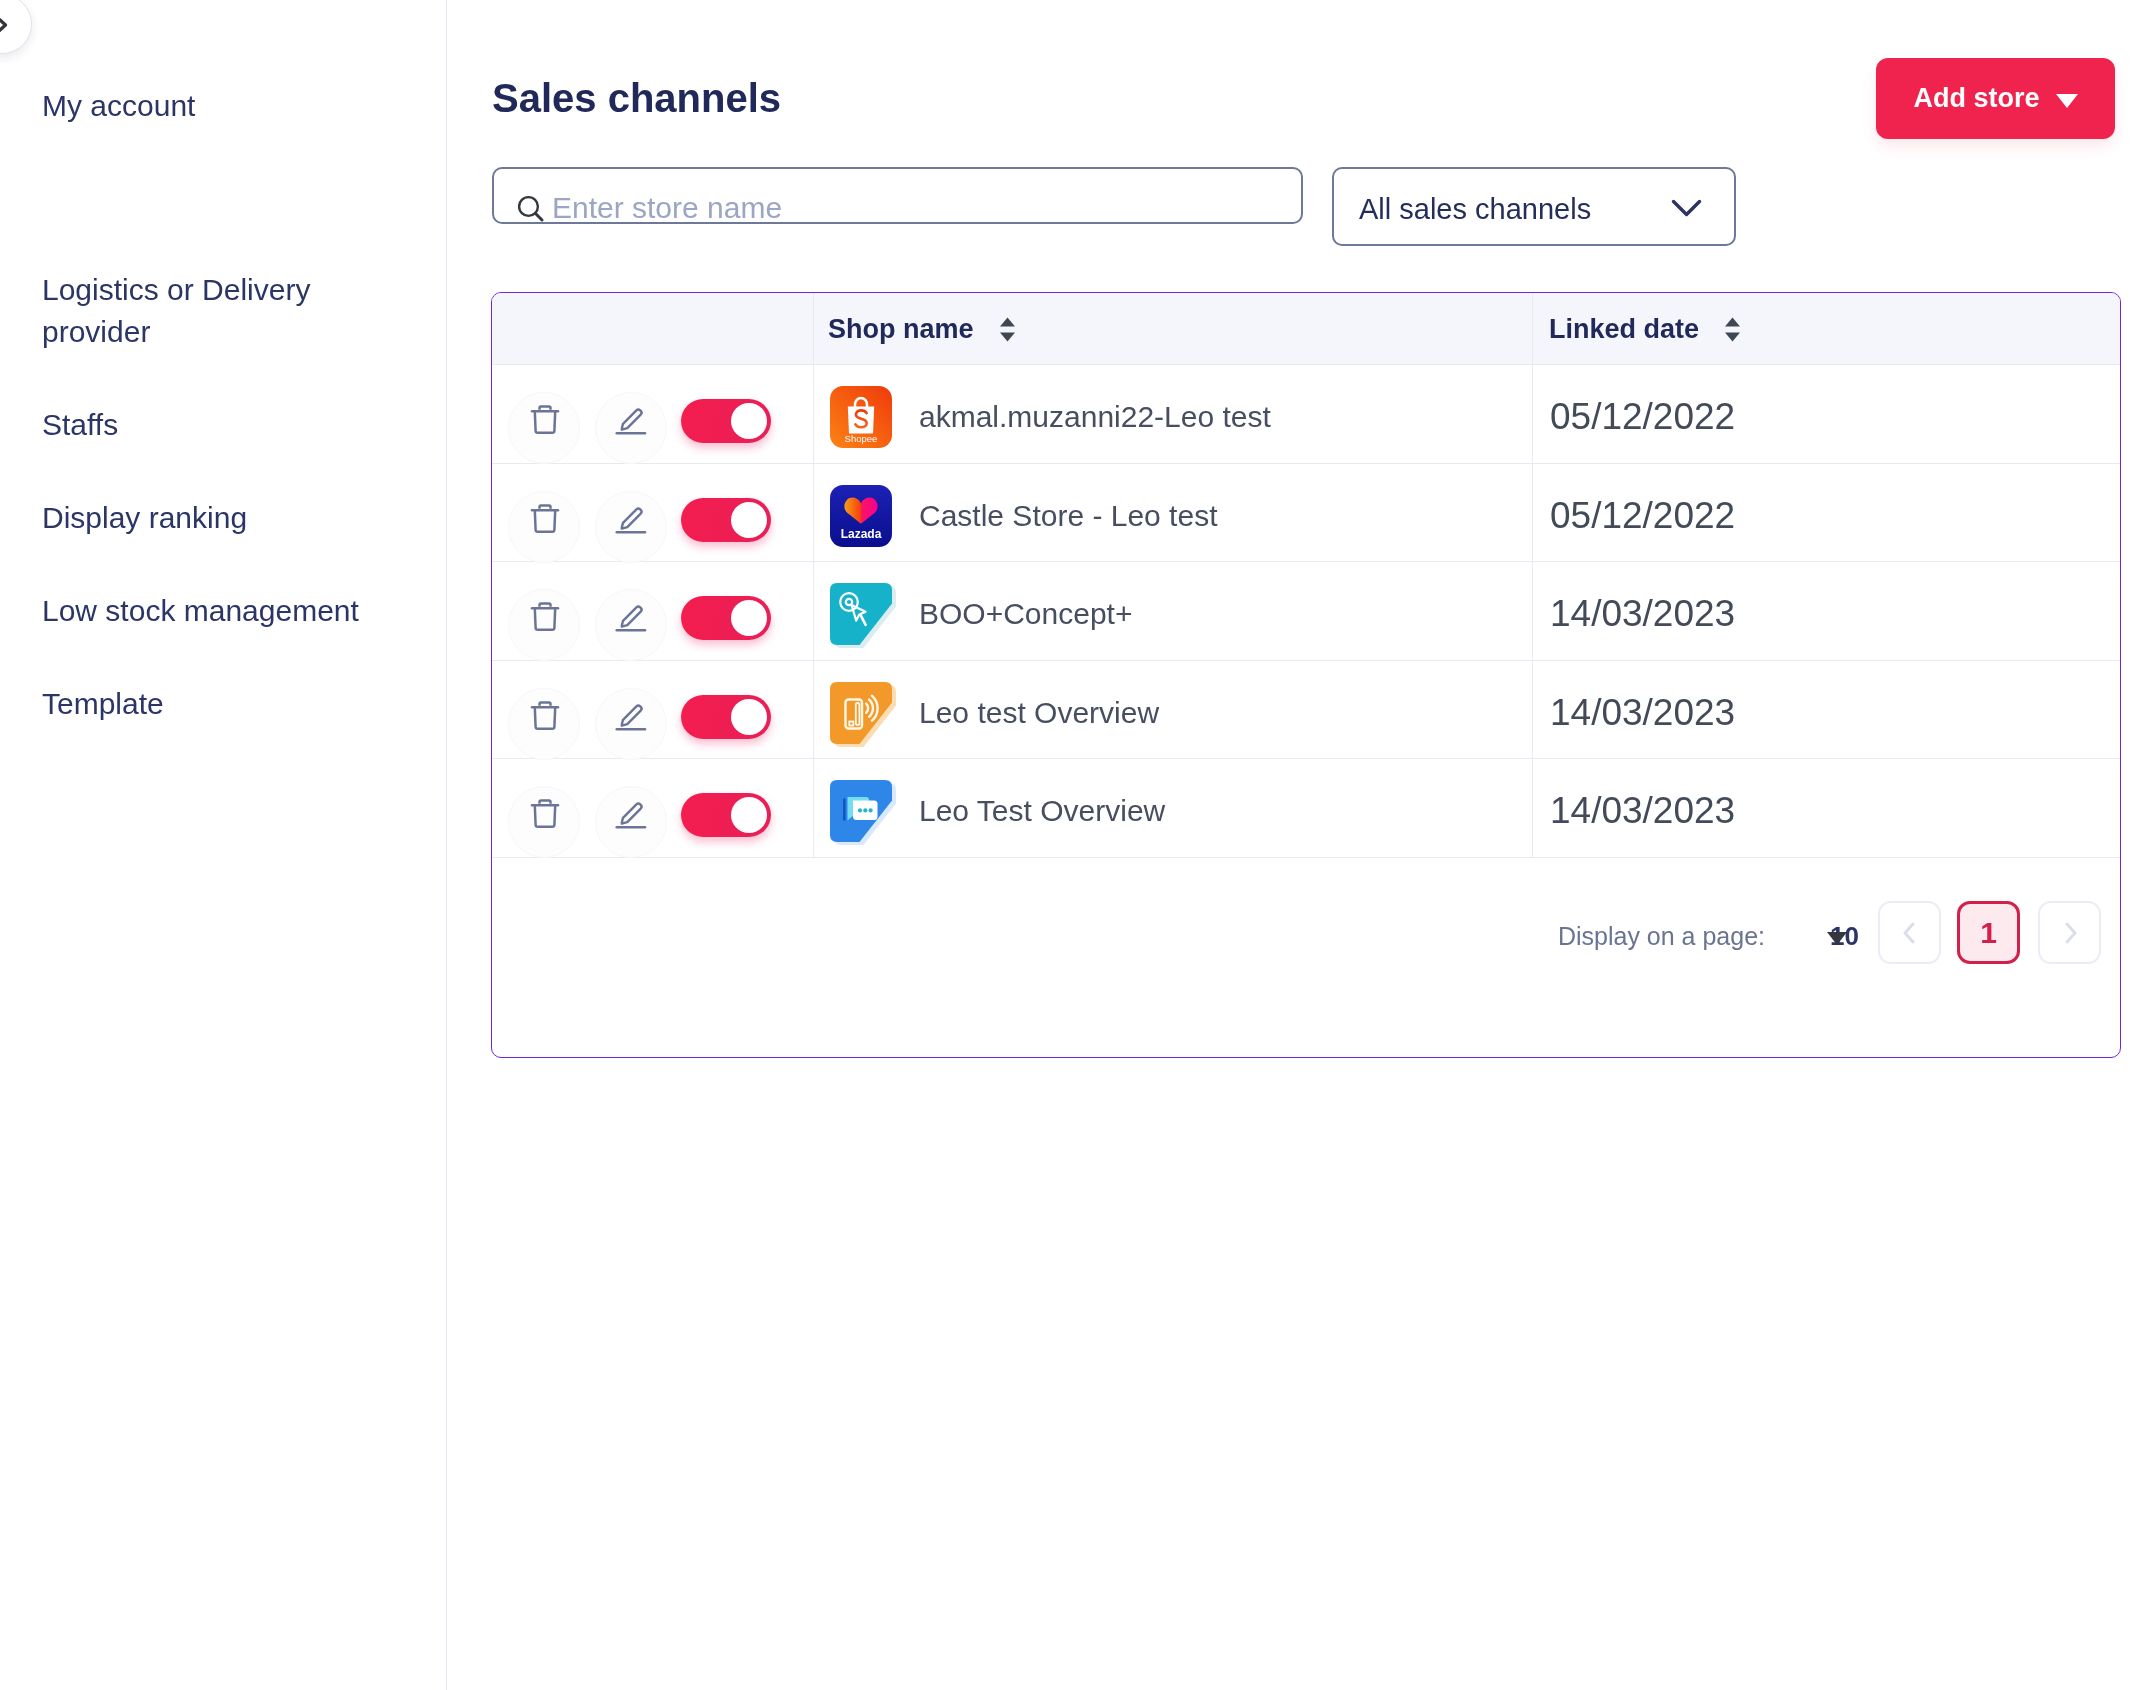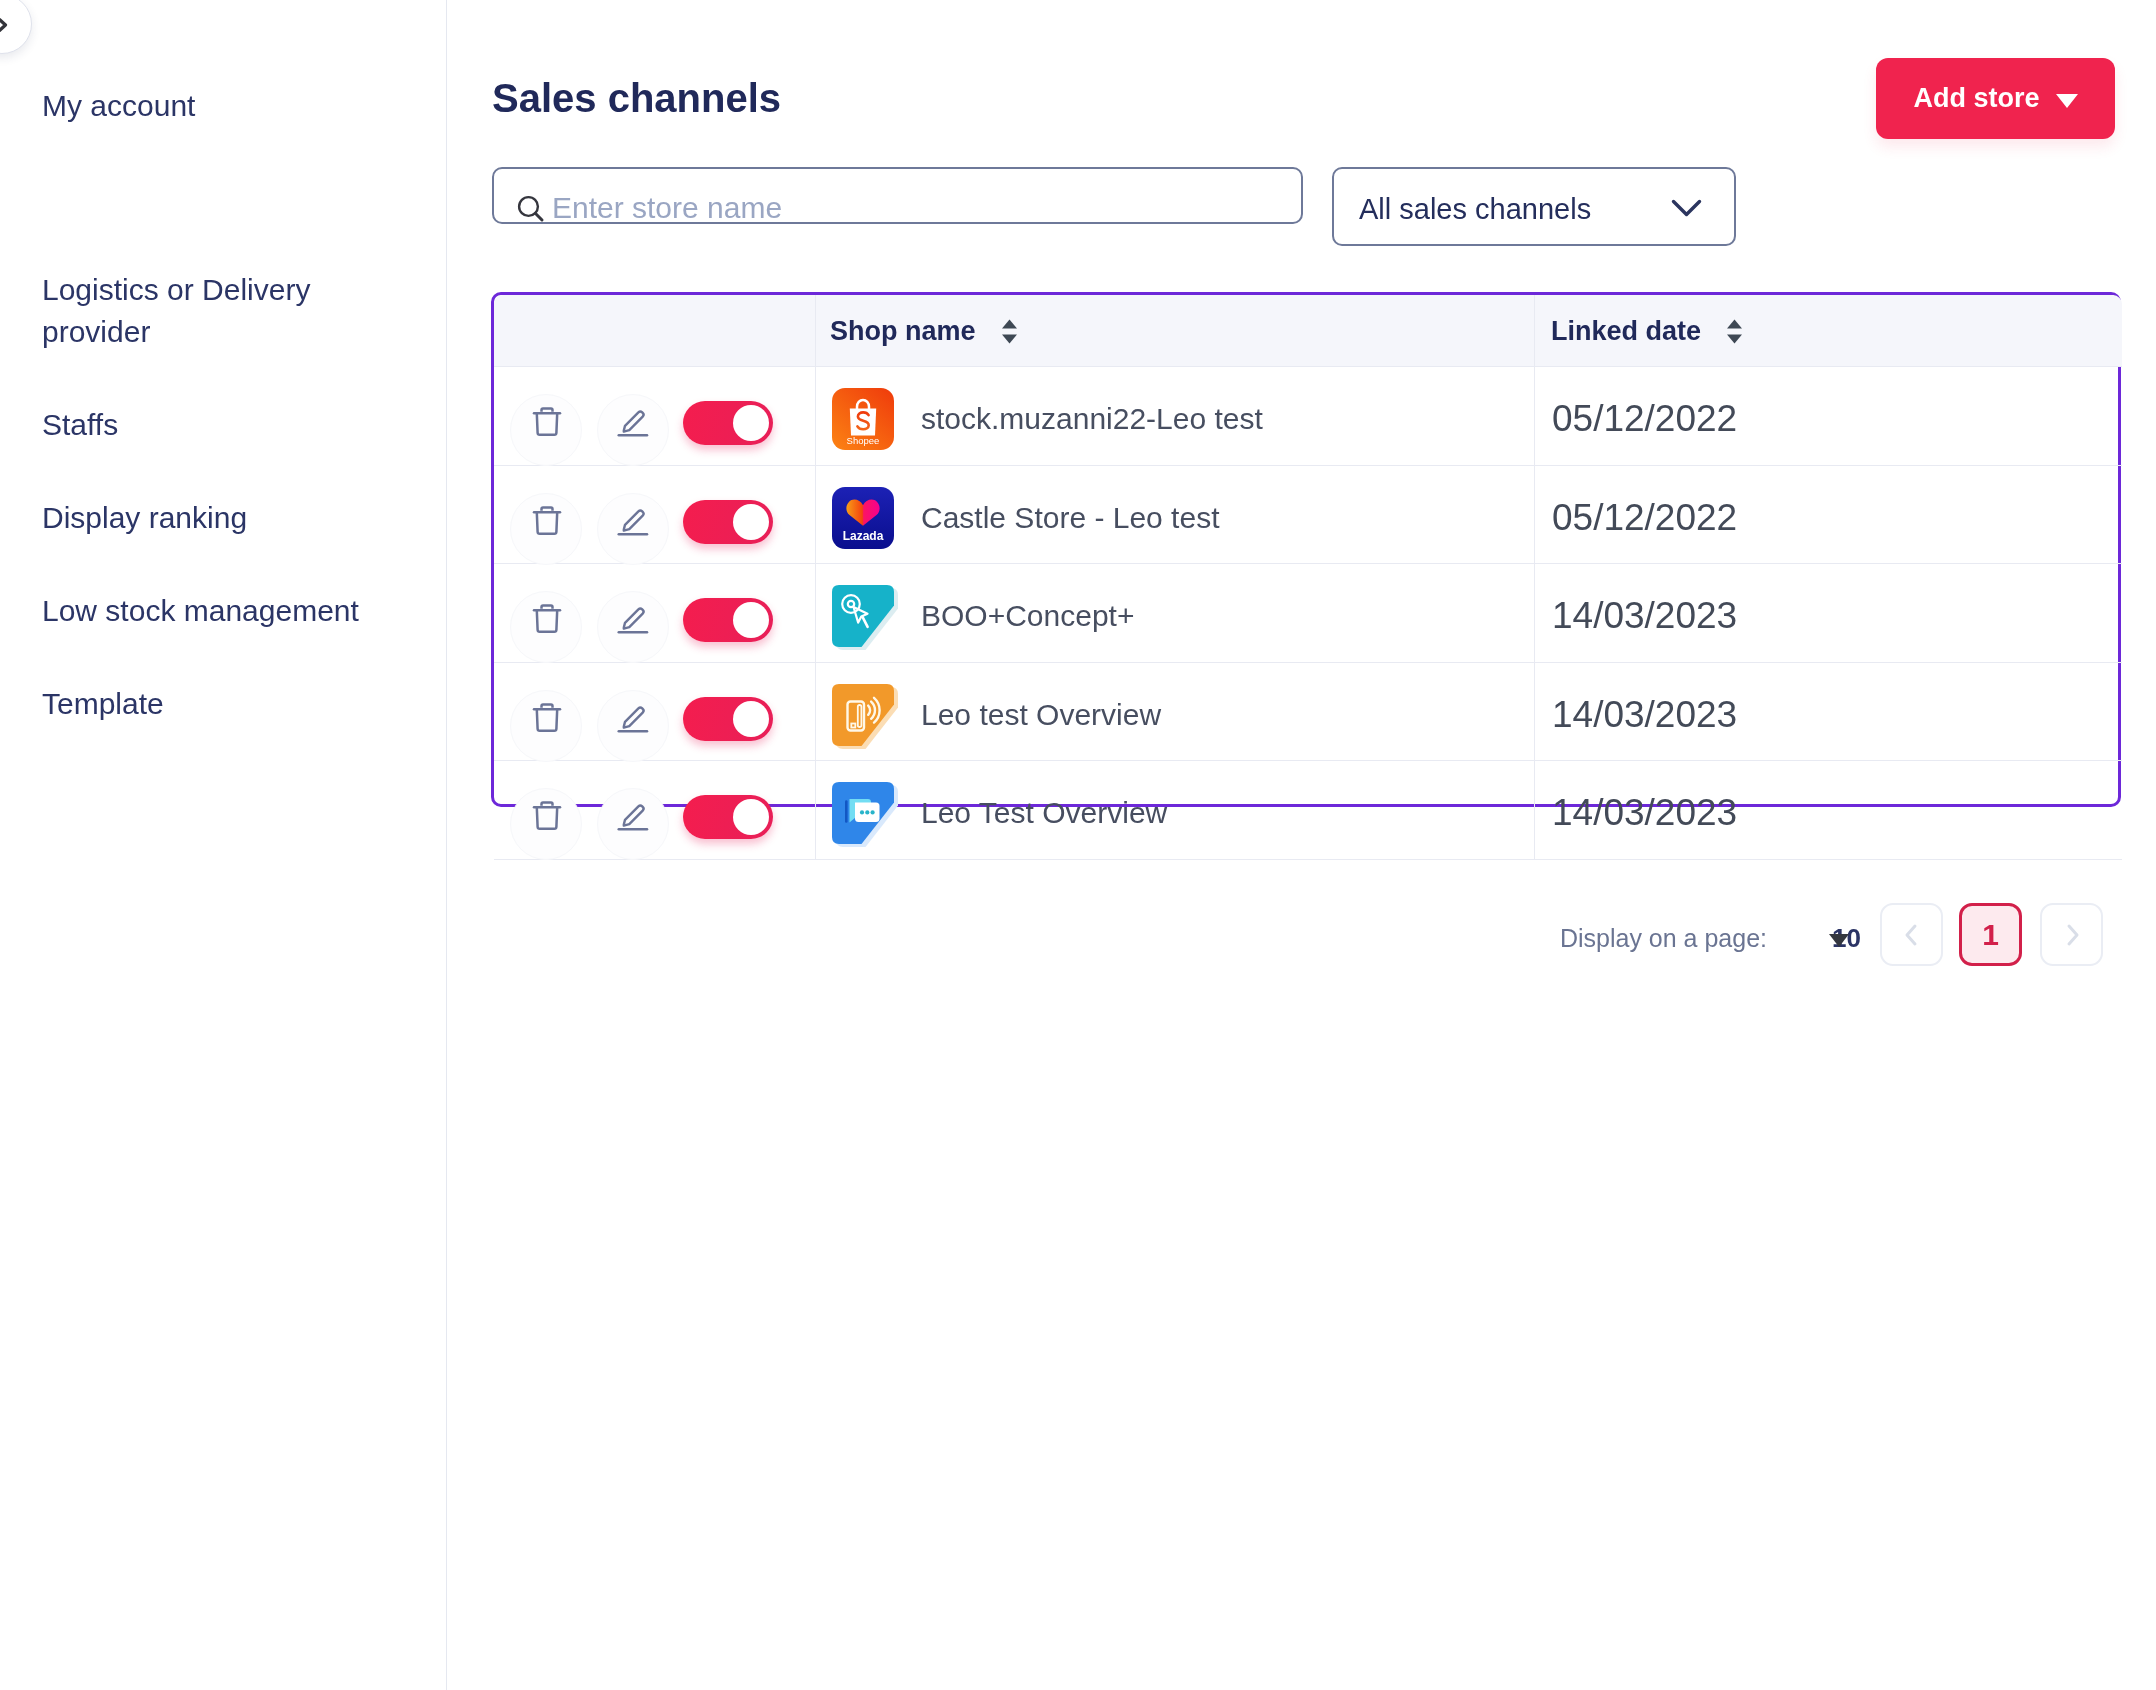--- a/index.html
+++ b/index.html
@@ -38,8 +38,8 @@
   #select .tx { position:absolute; left:25px; top:24px; font-size:29px; color:#242e5c; }
   #select svg { position:absolute; right:31px; top:29px; }
 
-  #card { position:absolute; left:491px; top:292px; width:1630px; height:515px;
-    border:3px solid #6d28d9; border-radius:10px; background:#fff; }
+  #card { position:absolute; left:491px; top:292px; width:1630px; height:766px;
+    border:1px solid #6d28d9; border-radius:10px; background:#fff; }
   #thead { position:absolute; left:0; top:0; width:1628px; height:72px;
     background:#f5f6fb; border-bottom:1px solid #e8eaf2; border-radius:9px 9px 0 0; }
   .vline { position:absolute; top:0; width:1px; height:565px; background:#e8eaf2; z-index:3; }

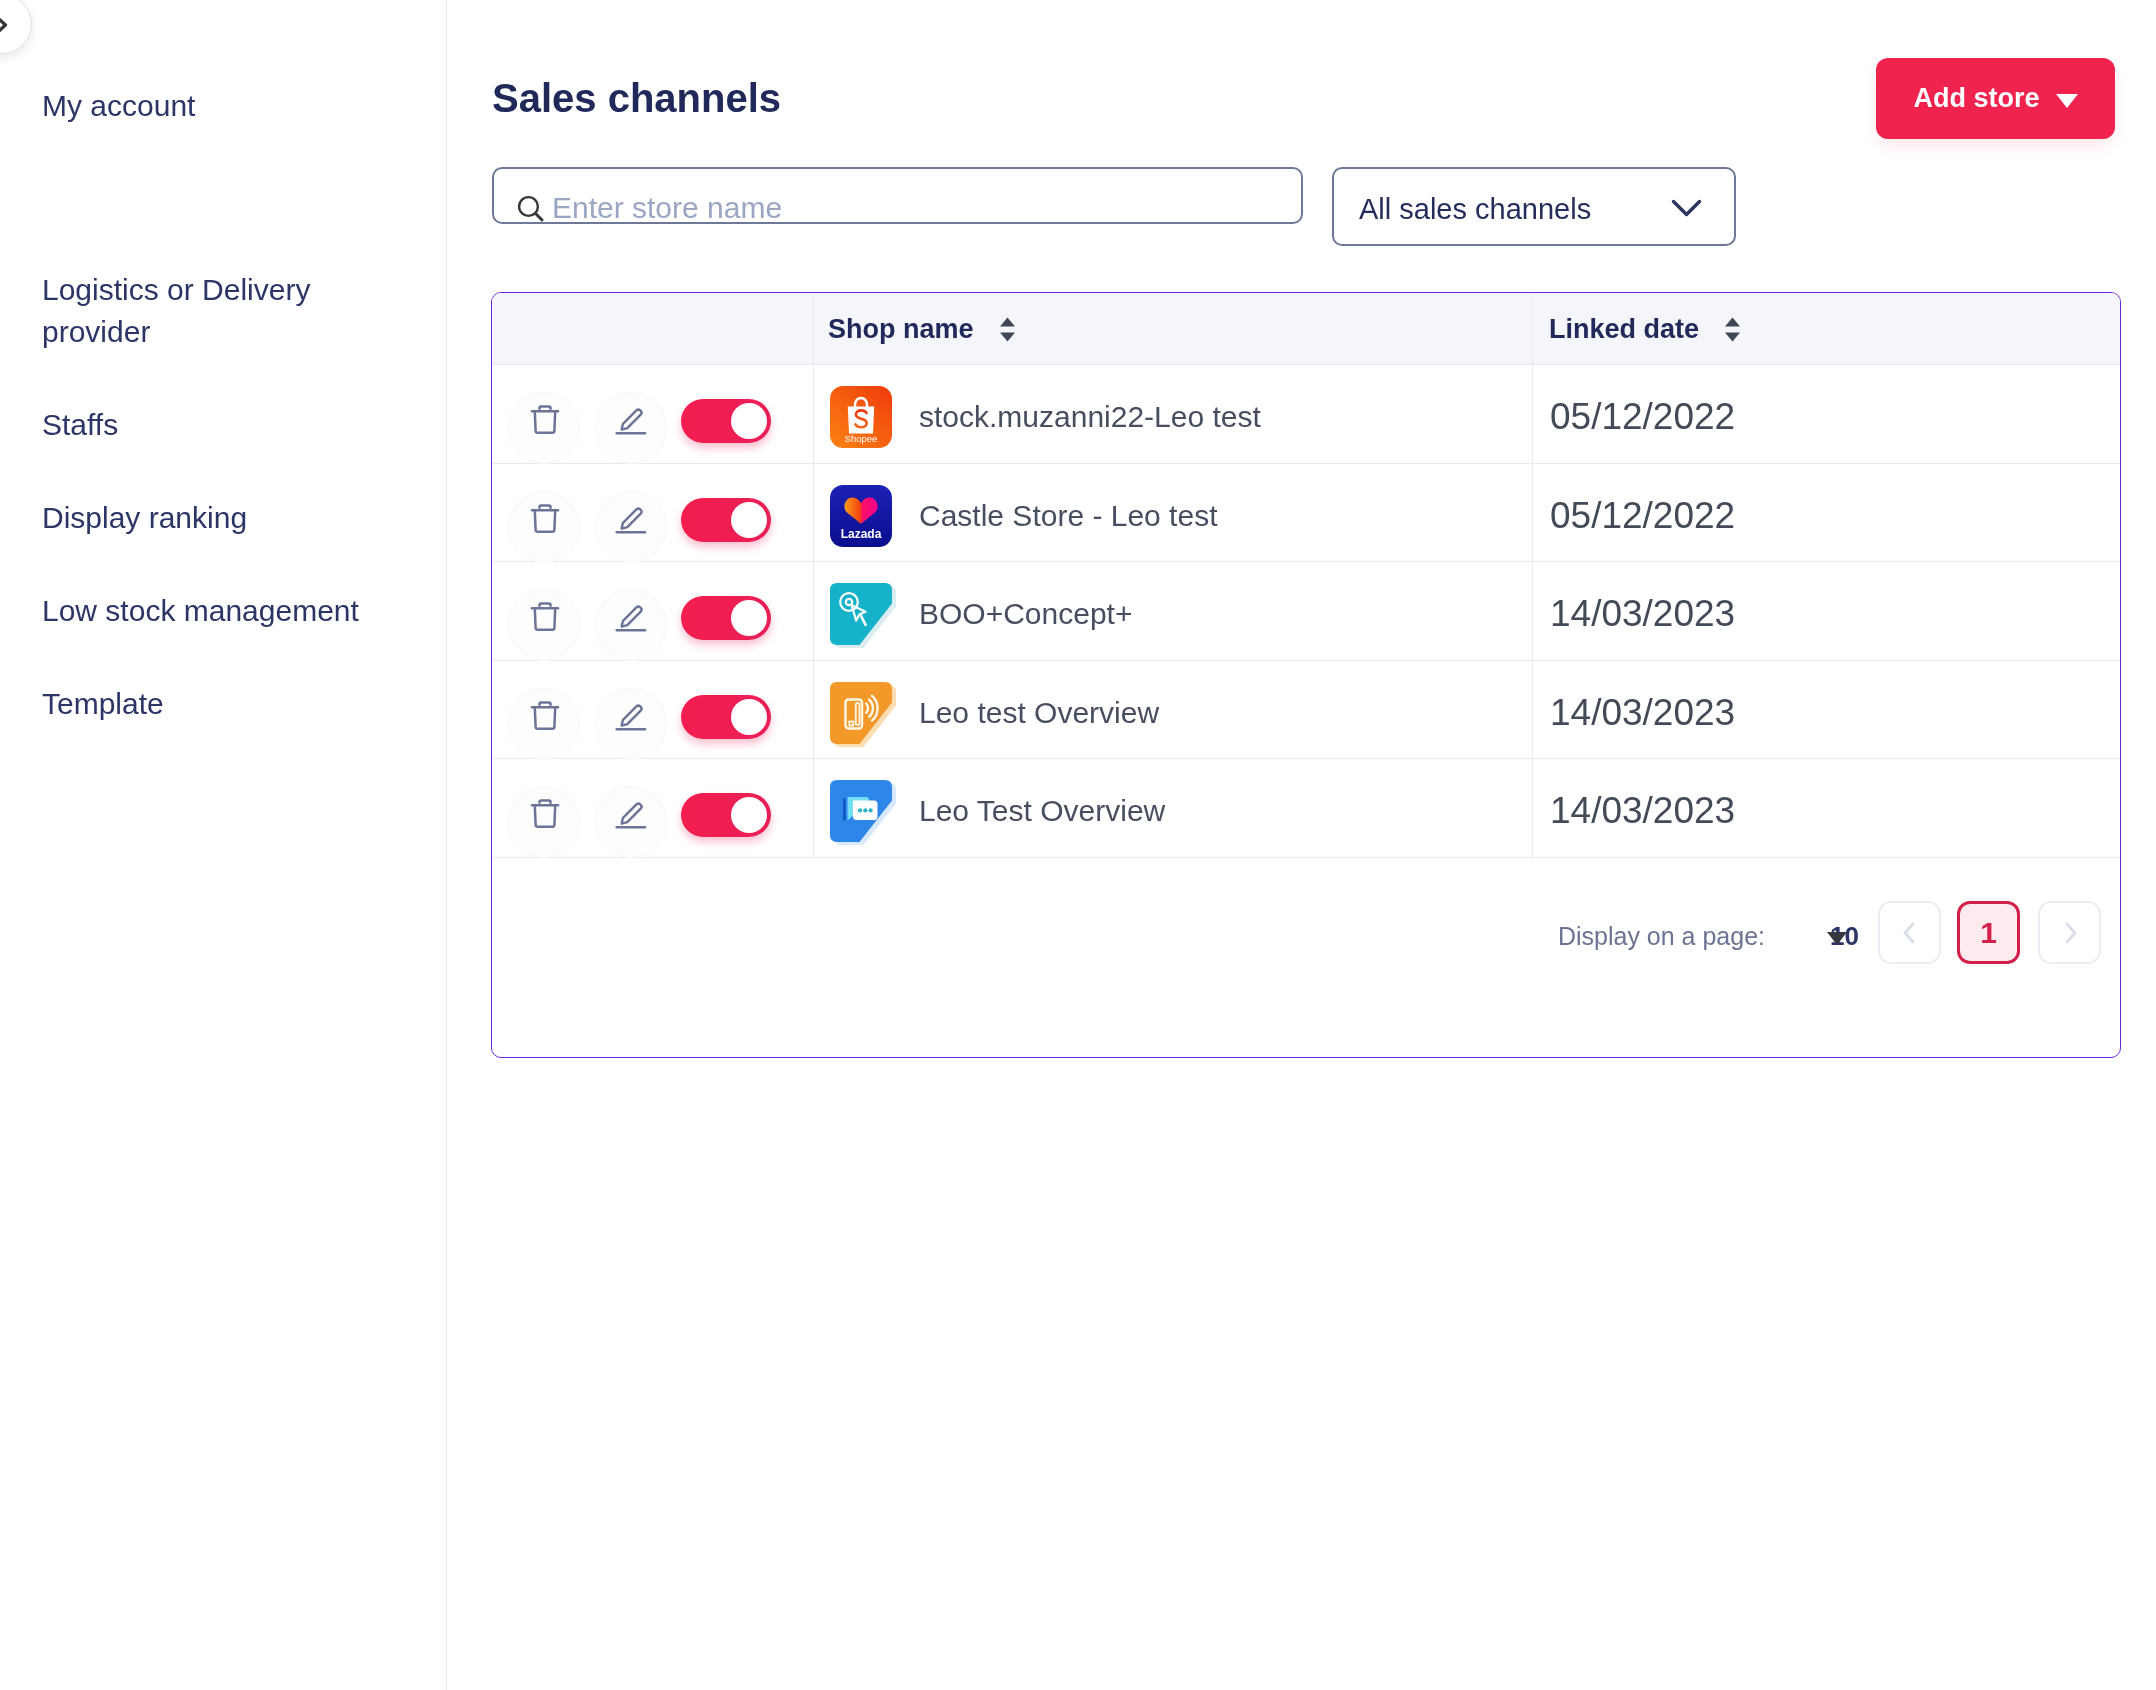--- a/index.html
+++ b/index.html
@@ -157,7 +157,7 @@
 <path d="M36.6,27.2 c-1,-1.7 -3.1,-2.8 -5.4,-2.8 c-3,0 -5.3,1.8 -5.3,4.2 c0,2.3 1.8,3.3 5.3,4.2 c3.6,0.9 5.6,2.1 5.5,4.6 c-0.1,2.3 -2.4,3.9 -5.5,3.9 c-2.5,0 -4.8,-1.1 -5.8,-2.9" fill="none" stroke="url(#gss)" stroke-width="2.6" stroke-linecap="round"></path>
 <text x="31" y="56" font-size="9.5" fill="#fff" text-anchor="middle" font-family="Liberation Sans, sans-serif">Shopee</text>
 </svg></div>
-      <div class="sname">stock.muzanni22-Leo test</div>
+      <div class="sname">akmal.muzanni22-Leo test</div>
       <div class="sdate">05/12/2022</div>
     </div>
     <div class="row" style="top:170.6px">

